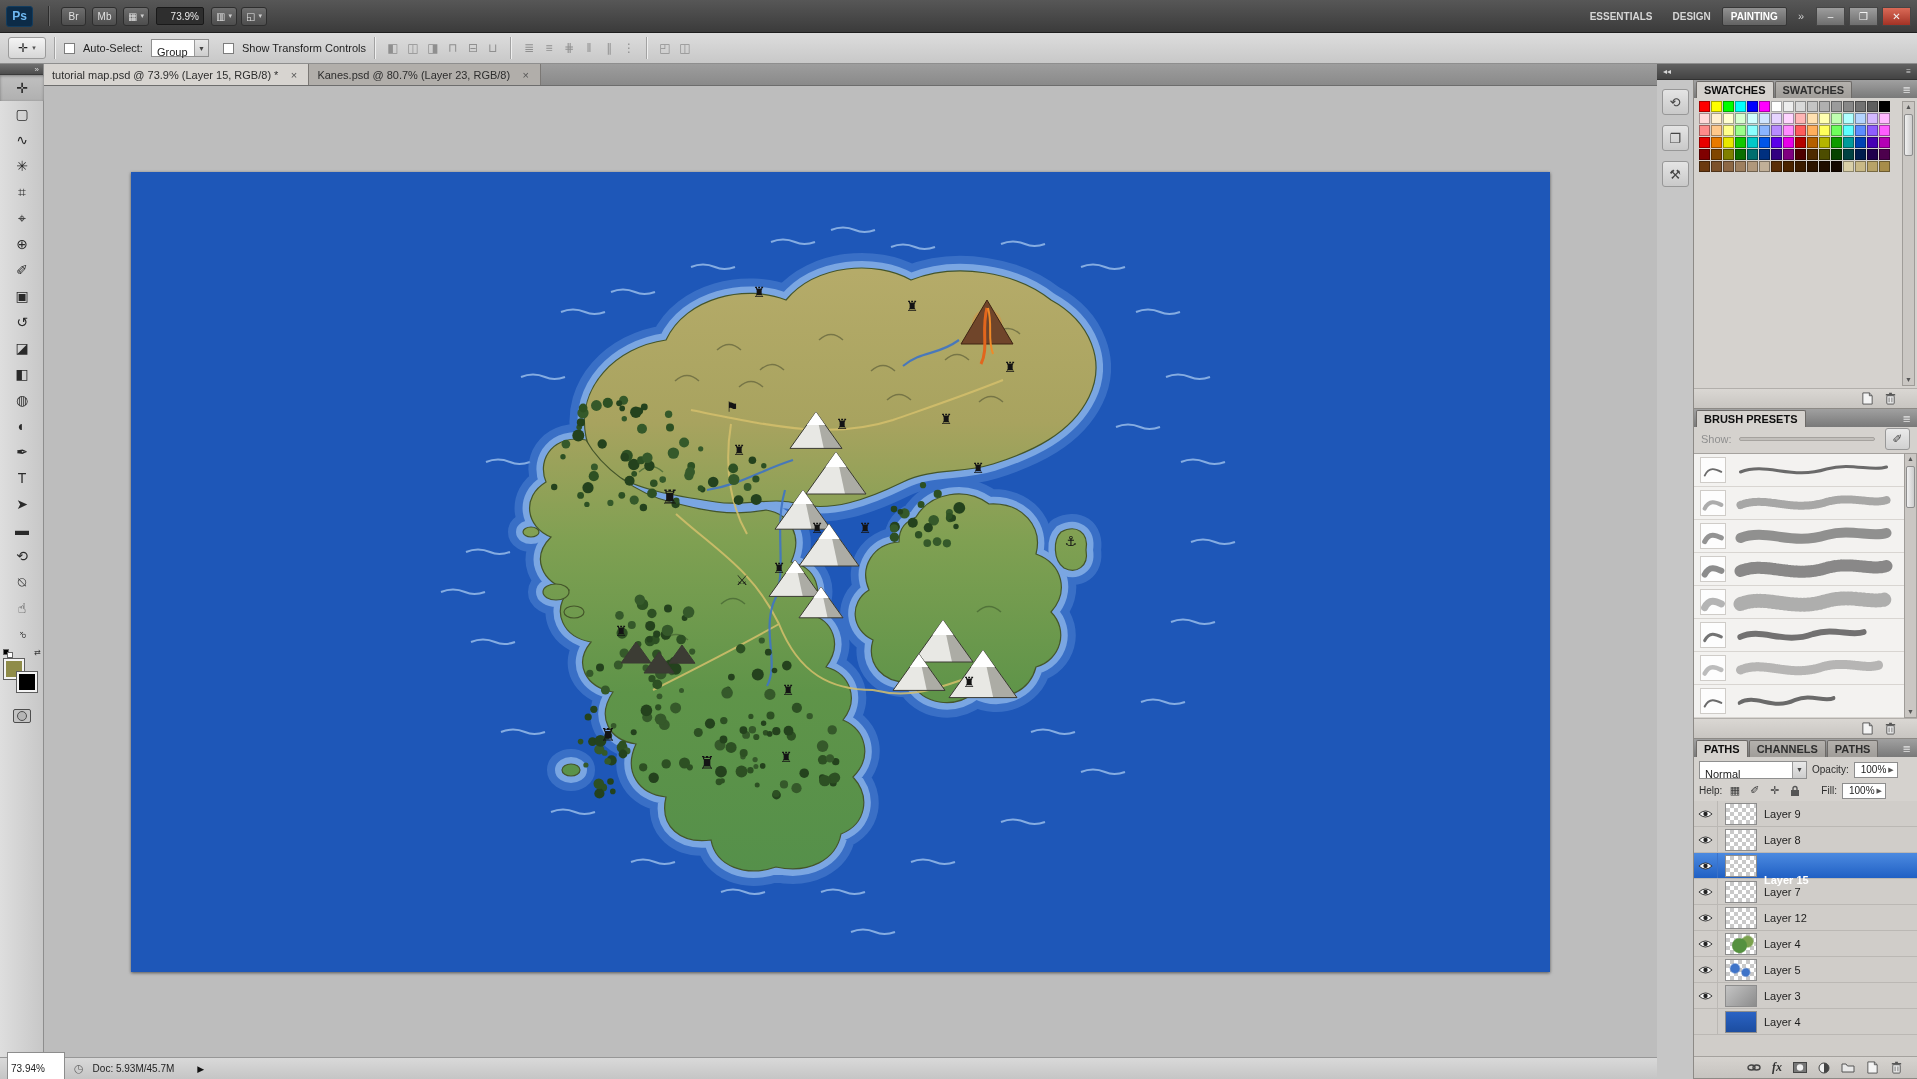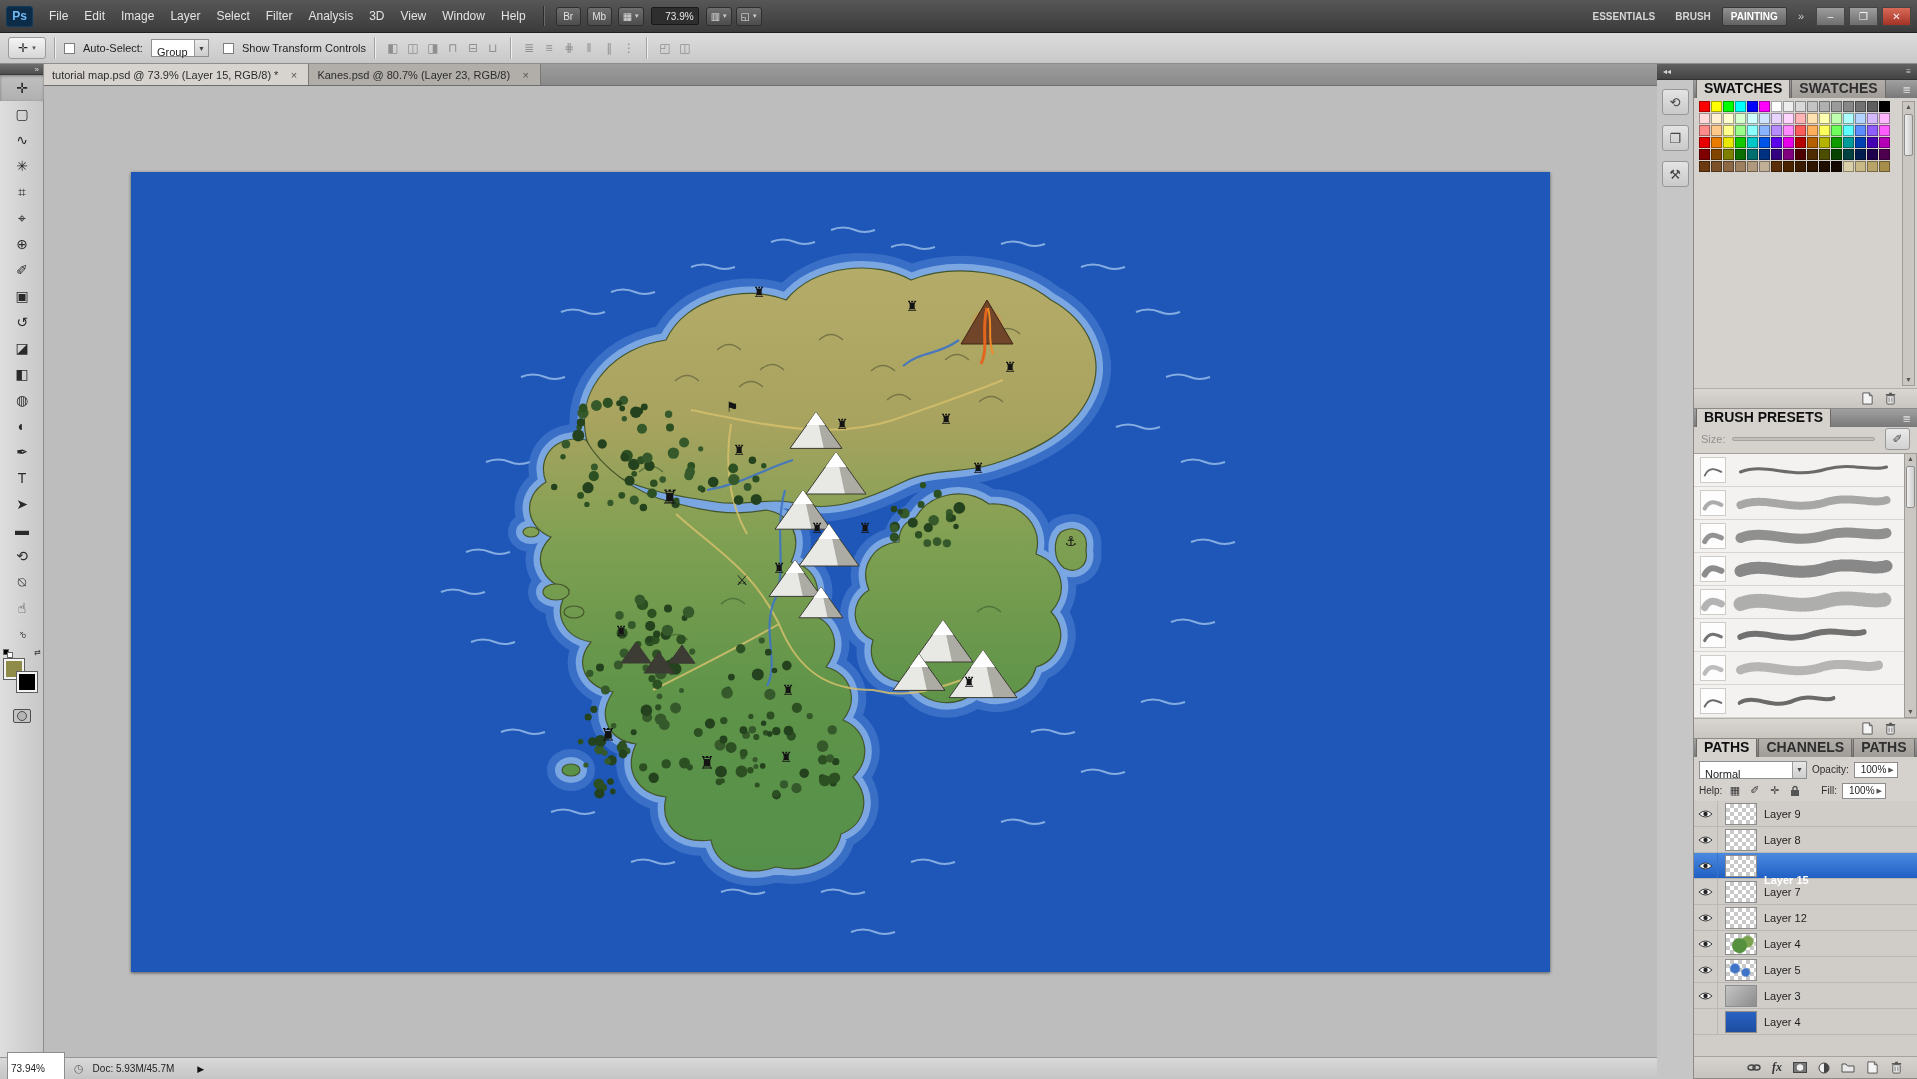--- a/index.html
+++ b/index.html
@@ -162,19 +162,6 @@
 
 <div class="app-bar">
   <div class="ps-logo">Ps</div>
-  <div style="display:flex">
-      <div class="menu-item">File</div>
-      <div class="menu-item">Edit</div>
-      <div class="menu-item">Image</div>
-      <div class="menu-item">Layer</div>
-      <div class="menu-item">Select</div>
-      <div class="menu-item">Filter</div>
-      <div class="menu-item">Analysis</div>
-      <div class="menu-item">3D</div>
-      <div class="menu-item">View</div>
-      <div class="menu-item">Window</div>
-      <div class="menu-item">Help</div>
-    </div>
   <div class="abar-sep"></div>
   <div class="abar-btn">
       <span>Br</span>

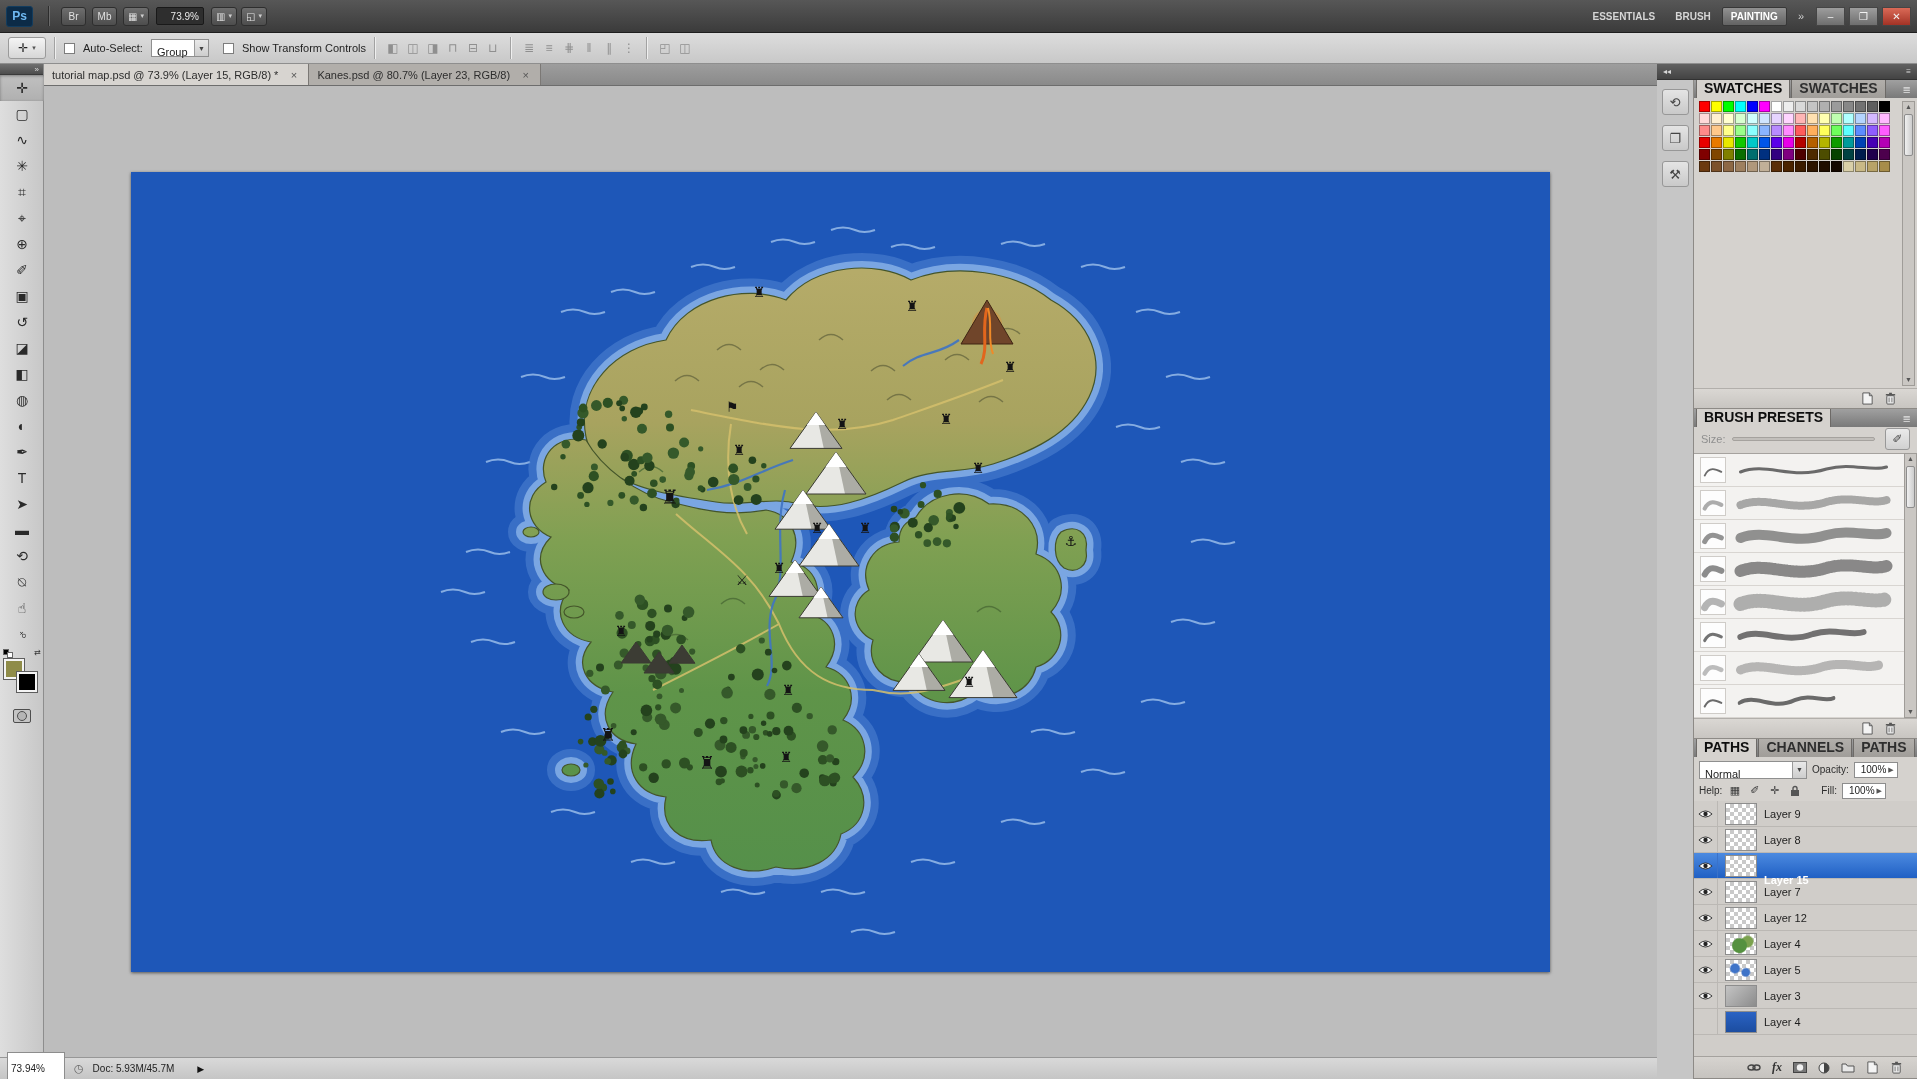--- a/index.html
+++ b/index.html
@@ -191,7 +191,7 @@
   <div class="spacer"></div>
   <div style="display:flex;align-items:center">
       <div class="ws-btn">ESSENTIALS</div>
-      <div class="ws-btn">BRUSH</div>
+      <div class="ws-btn">DESIGN</div>
       <div class="ws-btn active">PAINTING</div>
     </div>
   <div class="overflow-chevron">»</div>

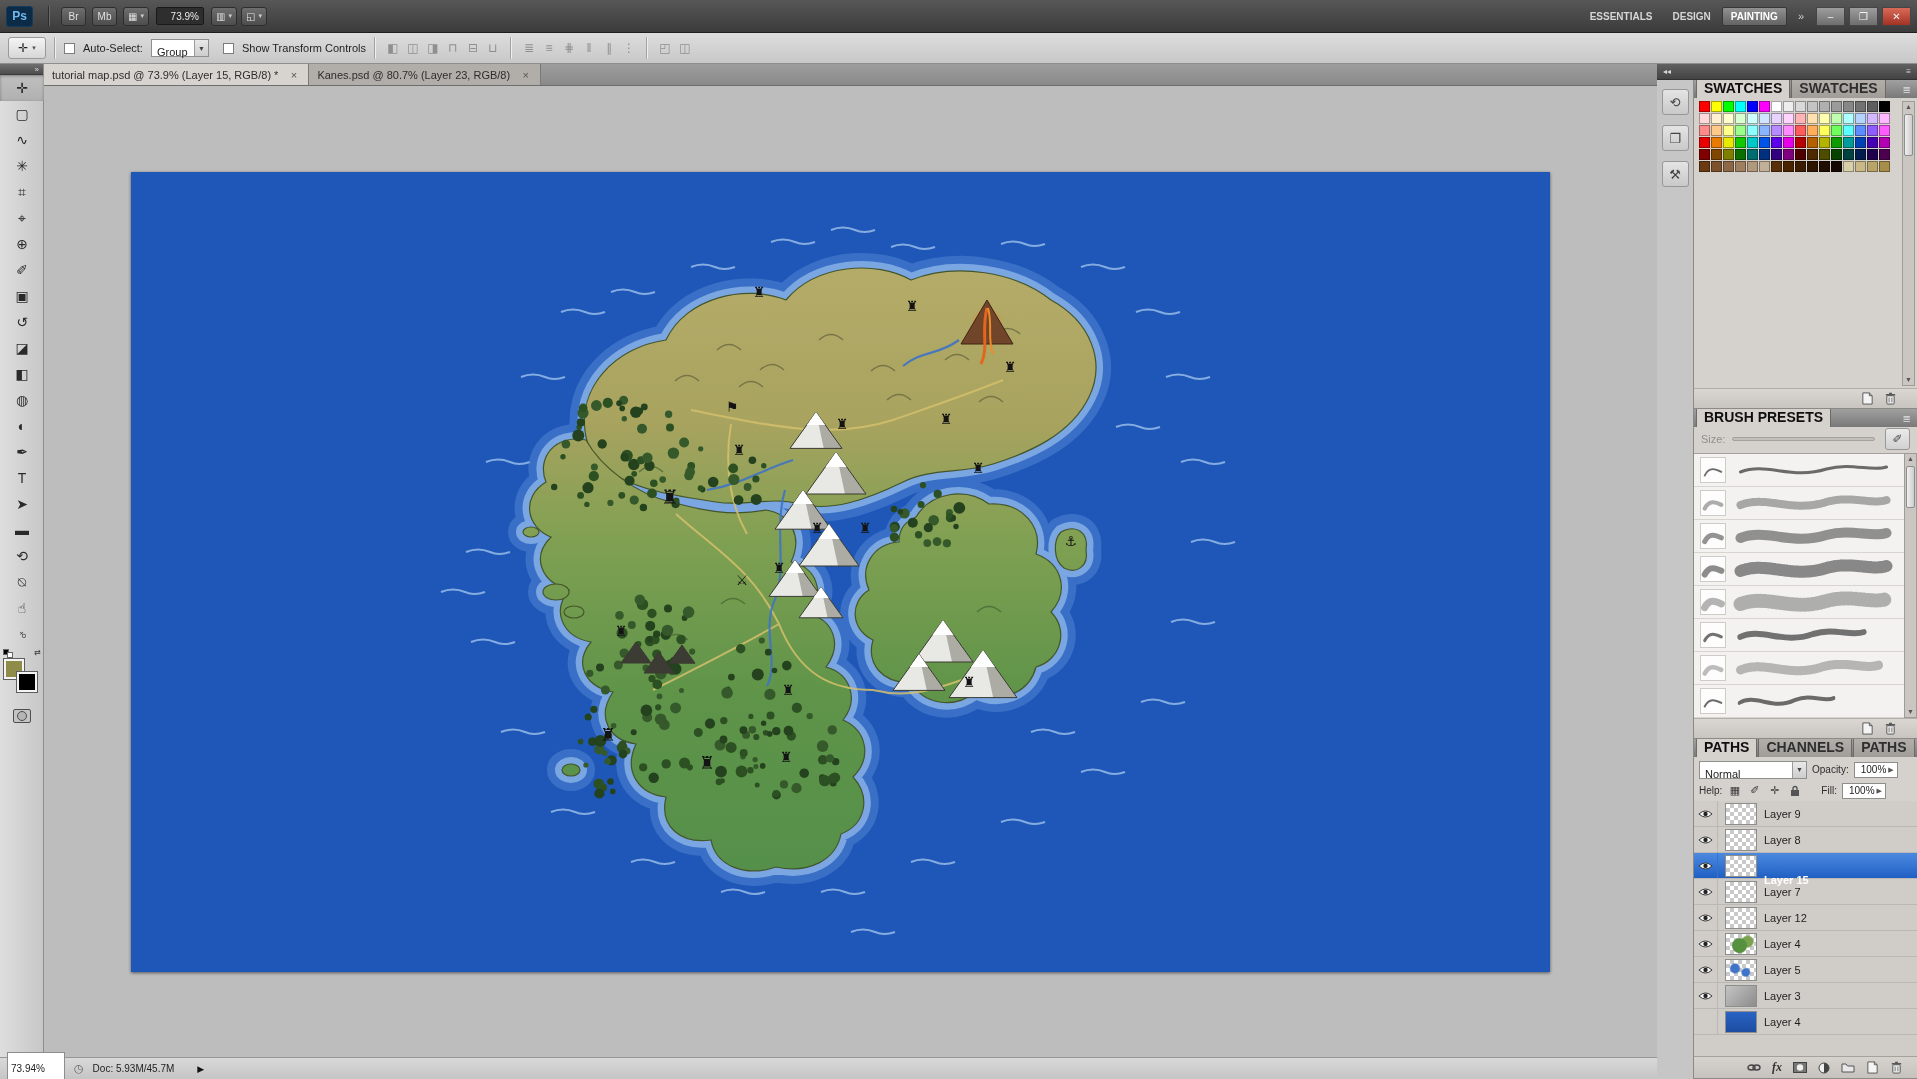--- a/index.html
+++ b/index.html
@@ -77,7 +77,7 @@
 #panel-brushes{top:329px;height:330px;}
 #panel-layers{top:659px;bottom:0;}
 .tabstrip{height:18px;background:linear-gradient(#a0a0a0,#797979);display:flex;align-items:flex-end;padding:0 2px;gap:1px;}
-.ptab{font-size:14px;font-weight:bold;color:#2e2e2e;background:linear-gradient(#b4b1ad,#a09d99);padding:2px 7px;border:1px solid #6d6a67;border-bottom:none;border-radius:2px 2px 0 0;white-space:nowrap;}
+.ptab{font-size:11px;font-weight:bold;color:#2e2e2e;background:linear-gradient(#b4b1ad,#a09d99);padding:2px 7px;border:1px solid #6d6a67;border-bottom:none;border-radius:2px 2px 0 0;white-space:nowrap;}
 .ptab.active{background:#d5d2ce;color:#0e0e0e;}
 .pmenu{margin-left:auto;color:#e3e3e3;font-size:10px;padding:0 4px 3px;}
 .swatch-grid{position:absolute;left:5px;top:21px;width:193px;display:grid;grid-template-columns:repeat(16,11px);grid-auto-rows:11px;gap:1px;}

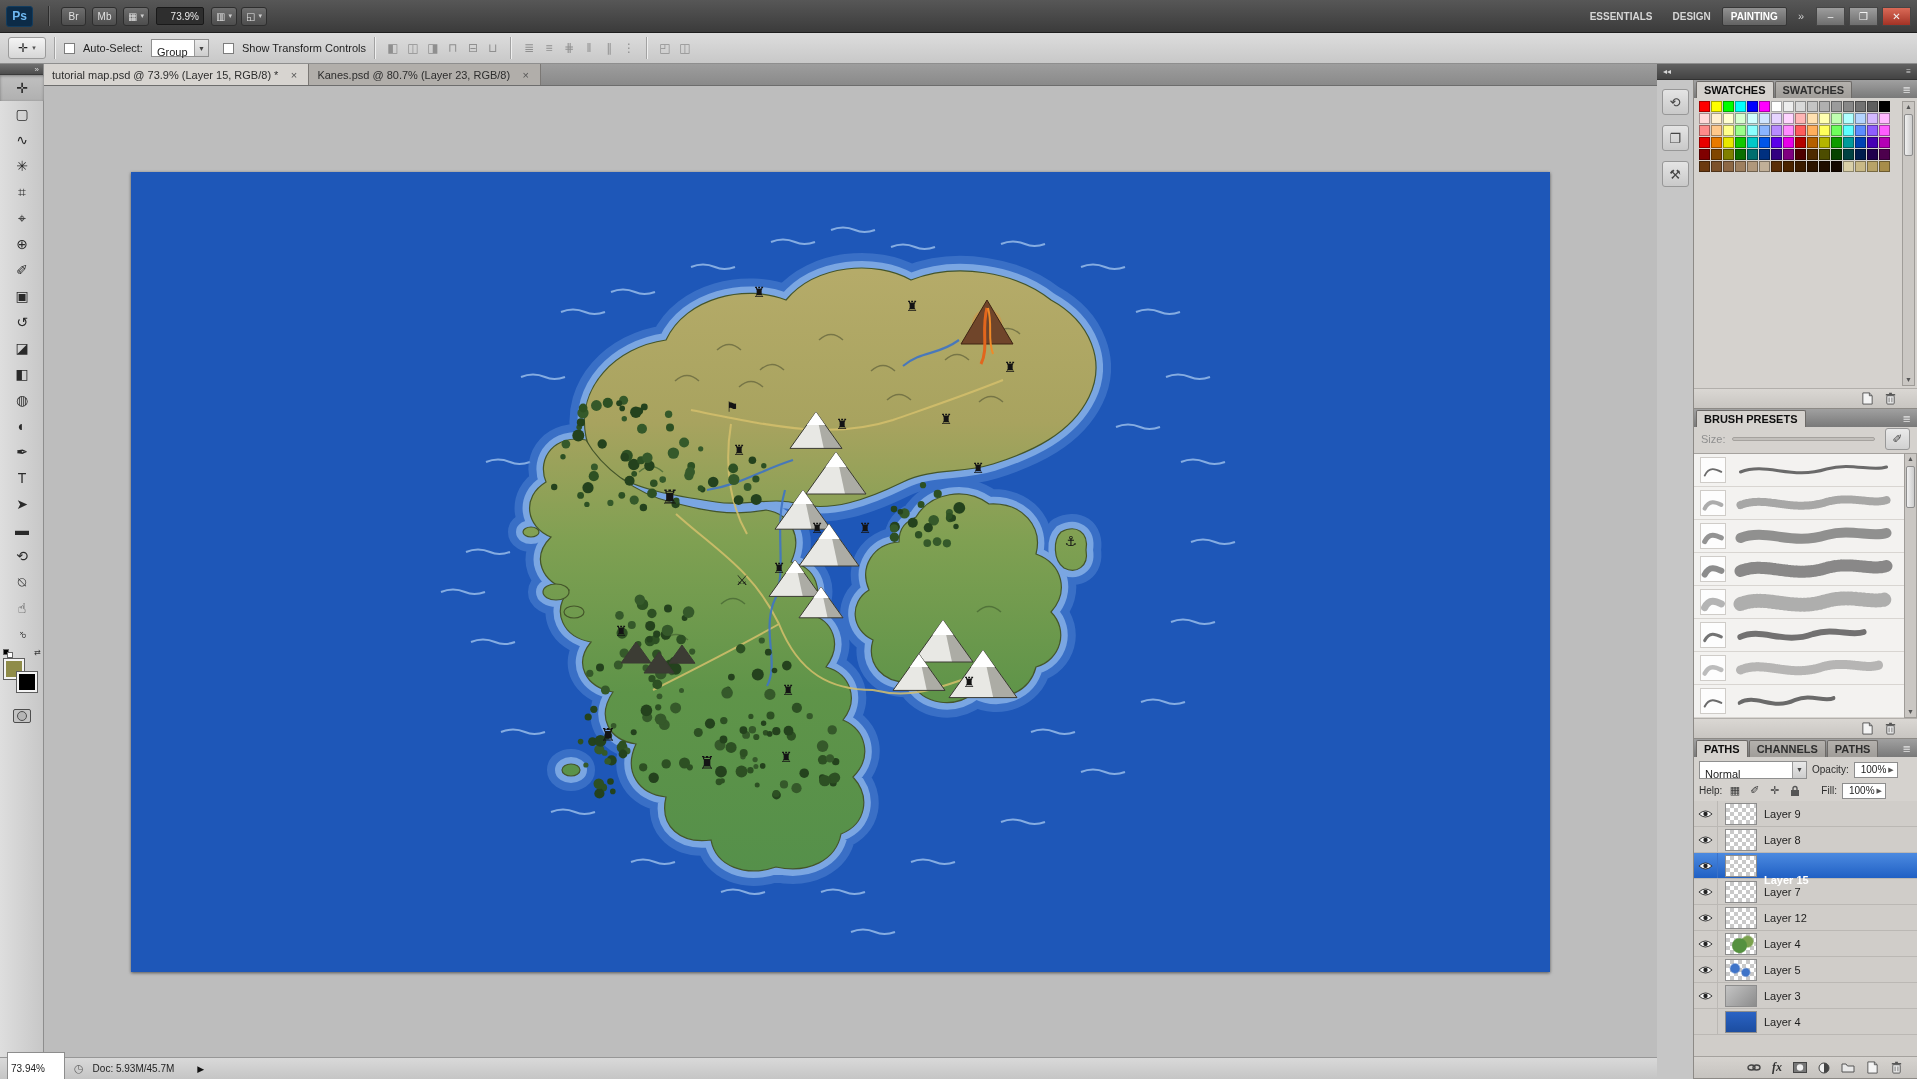--- a/index.html
+++ b/index.html
@@ -871,7 +871,7 @@
         <span class="pmenu">≣</span>
       </div>
       <div class="size-row">
-        <span>Size:</span>
+        <span>Show:</span>
         <div class="size-track"></div>
       </div>
       <div class="bp-toggle">✐</div>

